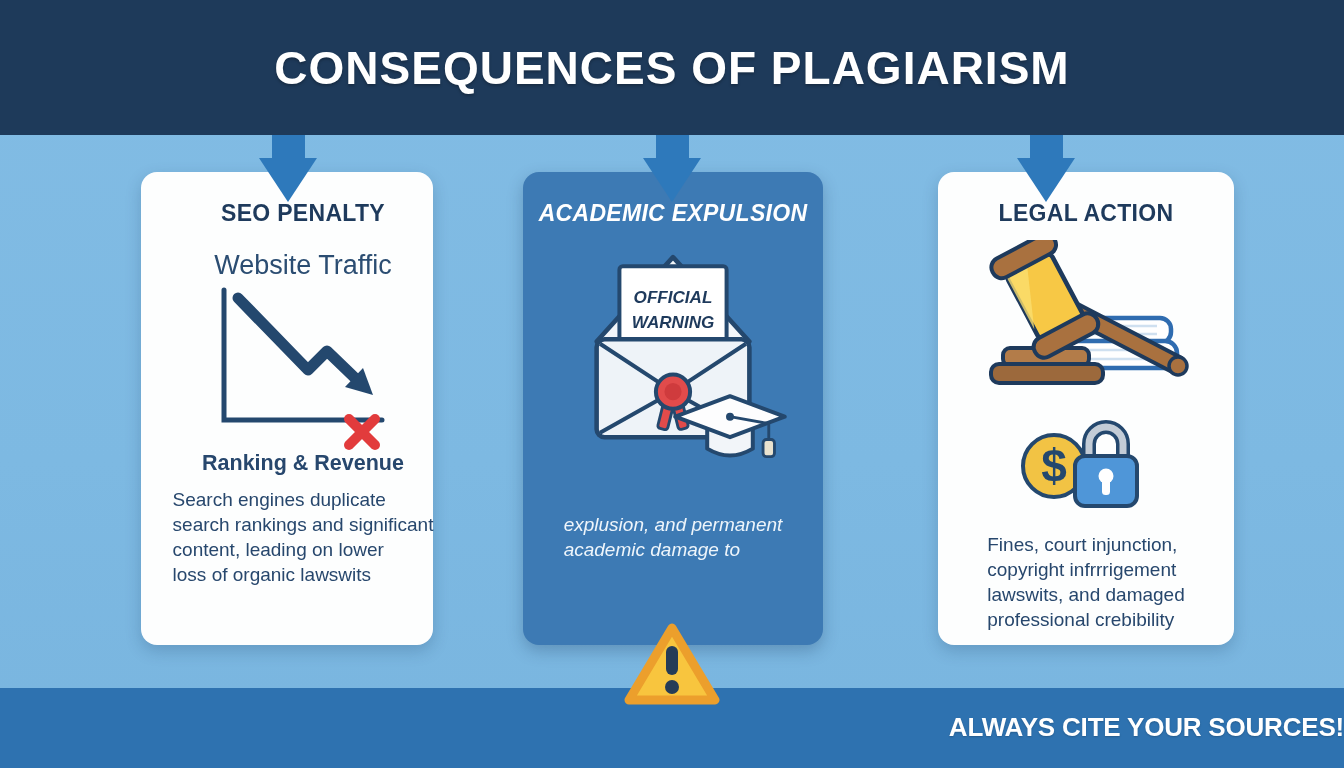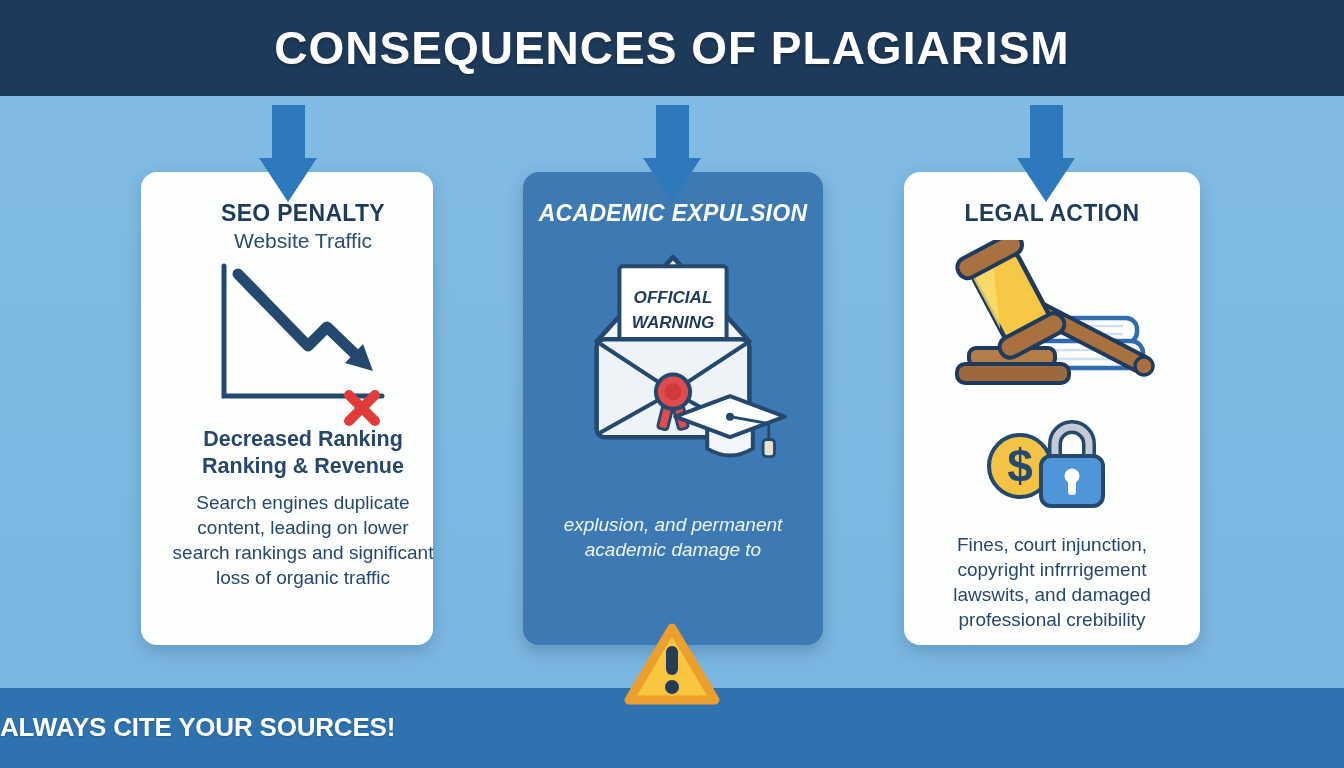--- a/index.html
+++ b/index.html
@@ -10,7 +10,7 @@
   }
   
   .header{
-    position:absolute;top:0;left:0;width:100%;height:96px;
+    position:absolute;top:0;left:0;width:100%;height:135px;
     background:#1e3a5a;display:flex;align-items:center;justify-content:center;z-index:10;
   }
   .header h1{

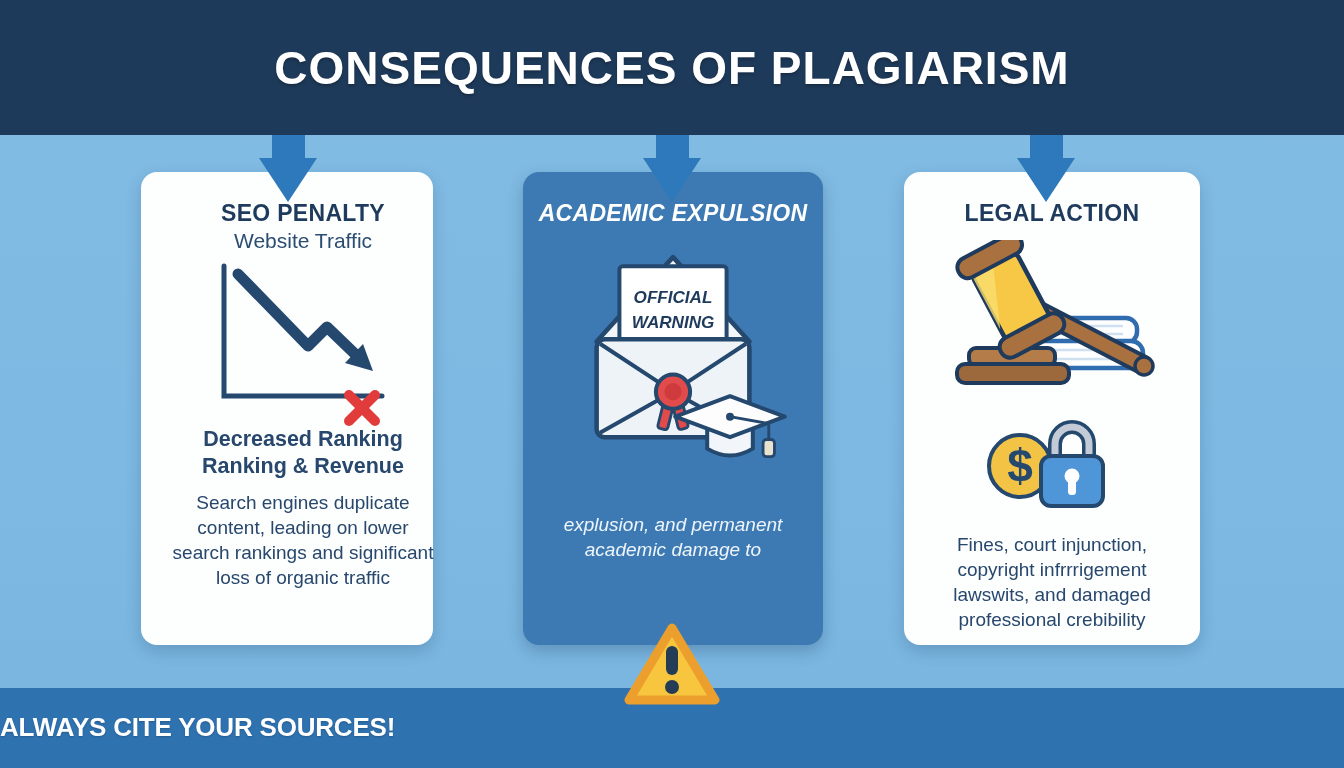--- a/index.html
+++ b/index.html
@@ -31,7 +31,7 @@
   .card-blue{background:#3d7ab4;box-shadow:0 6px 16px rgba(25,55,90,.28);}
   .card1{left:141px;width:292px;padding-left:32px;}
   .card2{left:523px;width:300px;font-style:italic;}
-  .card3{left:904px;width:296px;}
+  .card3{left:938px;width:296px;}
   .card-title{margin:0;font-size:23px;font-weight:700;line-height:30px;color:#1e3a5c;letter-spacing:.3px;}
   .card-blue .card-title{color:#ffffff;}
   .chart-label{font-size:21px;line-height:26px;color:#2b4d72;}

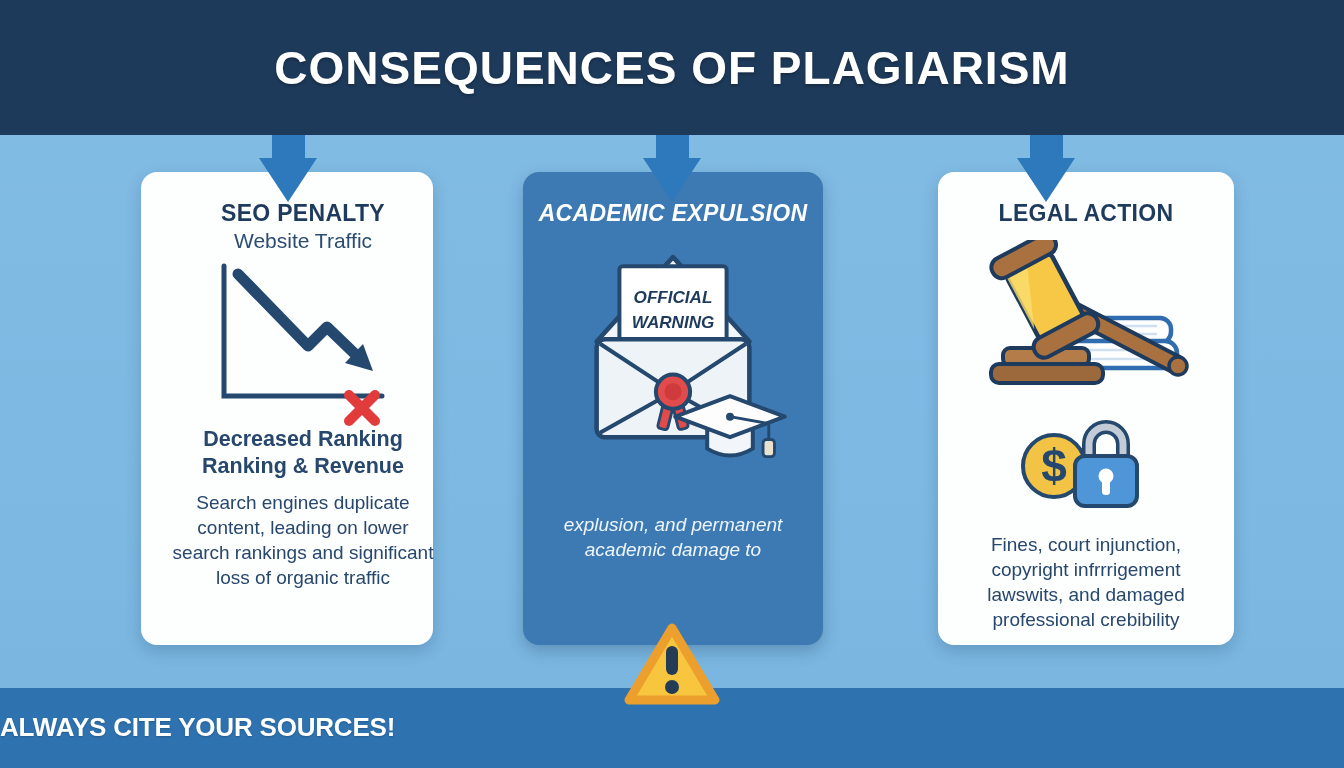--- a/index.html
+++ b/index.html
@@ -34,7 +34,7 @@
   .card3{left:938px;width:296px;}
   .card-title{margin:0;font-size:23px;font-weight:700;line-height:30px;color:#1e3a5c;letter-spacing:.3px;}
   .card-blue .card-title{color:#ffffff;}
-  .chart-label{font-size:21px;line-height:26px;color:#2b4d72;}
+  .chart-label{margin-top:24px;font-size:27px;line-height:26px;color:#2b4d72;}
   .caption-line{font-size:21.5px;font-weight:700;line-height:27px;color:#27476d;}
   .body-text{margin-top:10px;}
   .body-line{font-size:19px;line-height:25px;color:#27476d;white-space:nowrap;text-align:center;}

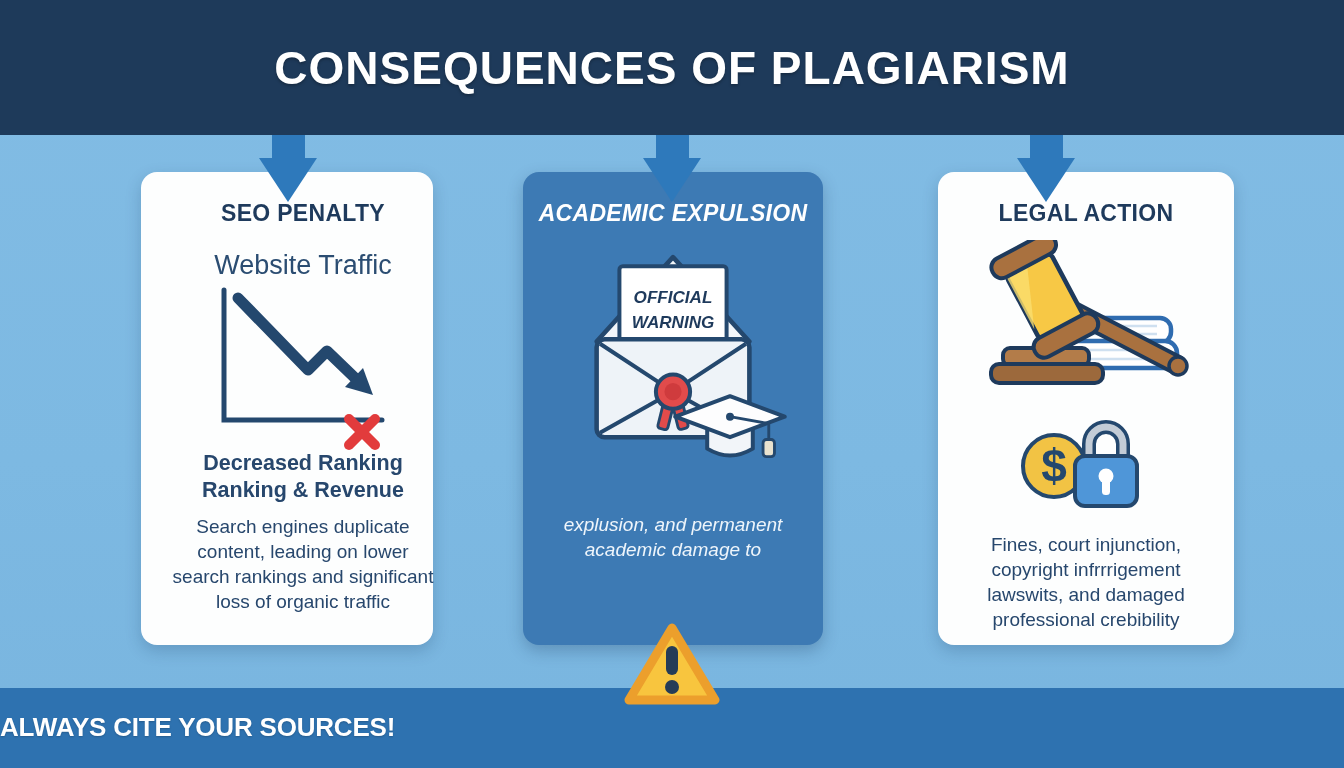--- a/index.html
+++ b/index.html
@@ -90,7 +90,6 @@
       </g>
     </svg>
 
-    <div class="caption-line">Decreased Ranking</div>
     <div class="caption-line">Ranking &amp; Revenue</div>
 
     <div class="body-text">

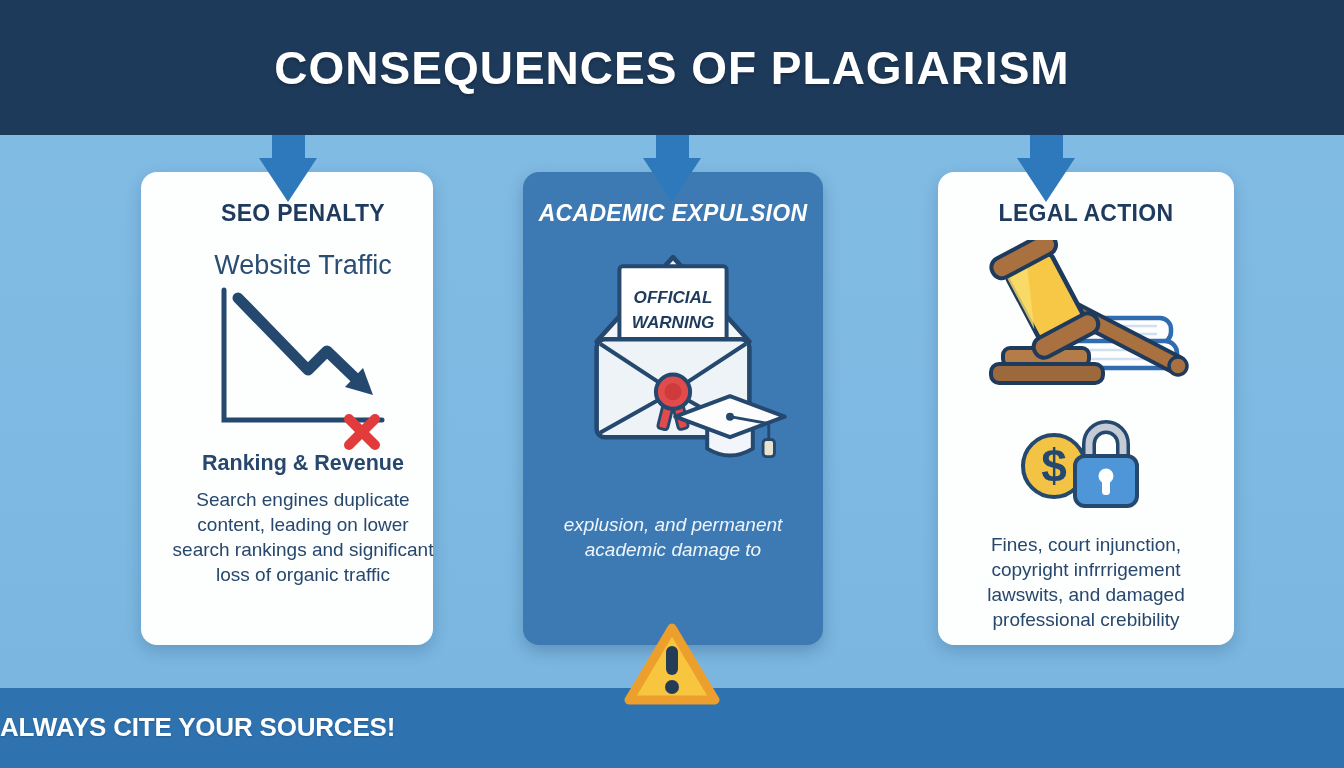--- a/index.html
+++ b/index.html
@@ -37,7 +37,7 @@
   .chart-label{margin-top:24px;font-size:27px;line-height:26px;color:#2b4d72;}
   .caption-line{font-size:21.5px;font-weight:700;line-height:27px;color:#27476d;}
   .body-text{margin-top:10px;}
-  .body-line{font-size:19px;line-height:25px;color:#27476d;white-space:nowrap;text-align:center;}
+  .body-line{font-size:19px;line-height:25px;color:#27476d;white-space:nowrap;}
   .card-blue .body-line{color:#eef5fb;}
   .card1 svg.chart{margin-top:6px;}
   .card2 svg.envelope{margin-top:20px;}

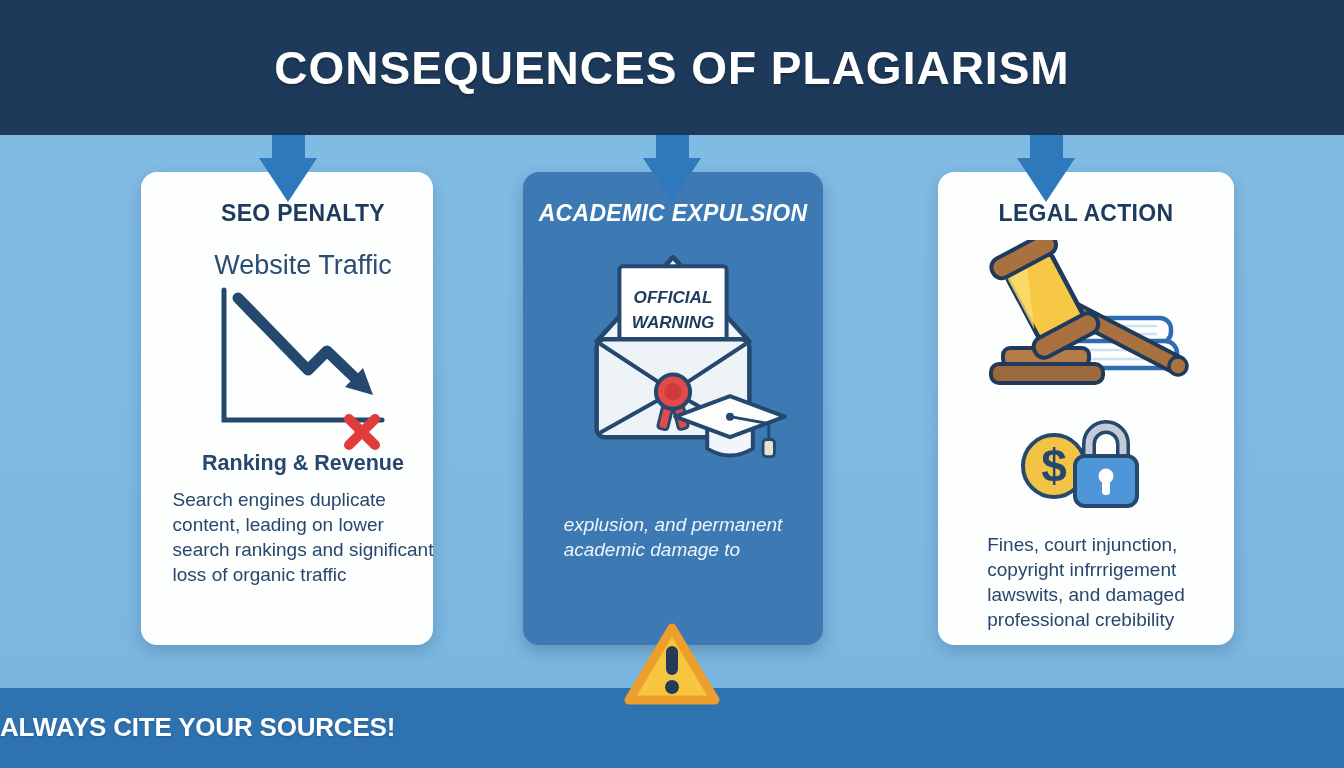--- a/index.html
+++ b/index.html
@@ -94,8 +94,8 @@
 
     <div class="body-text">
       <div class="body-line">Search engines duplicate</div>
+      <div class="body-line">search rankings and significant</div>
       <div class="body-line">content, leading on lower</div>
-      <div class="body-line">search rankings and significant</div>
       <div class="body-line">loss of organic traffic</div>
     </div>
   </section>

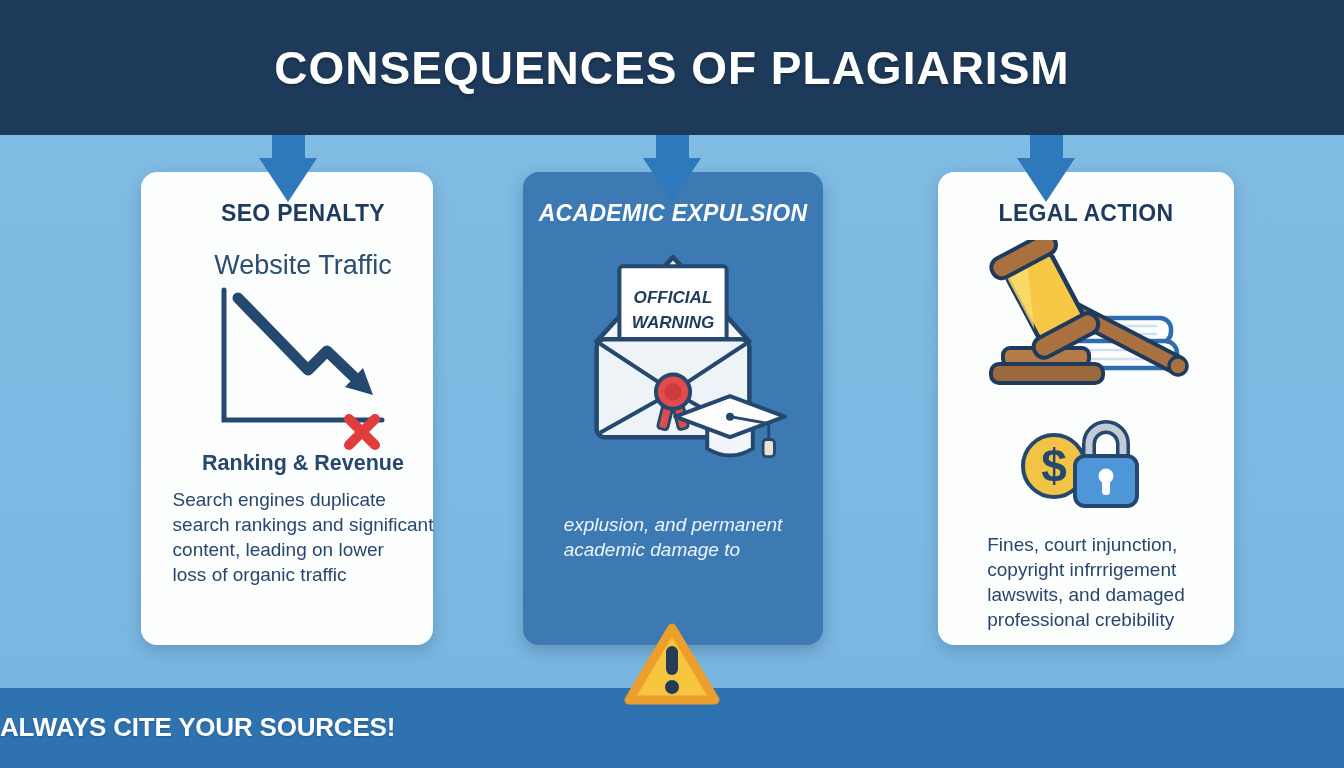--- a/index.html
+++ b/index.html
@@ -96,7 +96,7 @@
       <div class="body-line">Search engines duplicate</div>
       <div class="body-line">search rankings and significant</div>
       <div class="body-line">content, leading on lower</div>
-      <div class="body-line">loss of organic traffic</div>
+      <div class="body-line">loss of organic lawswits</div>
     </div>
   </section>
 

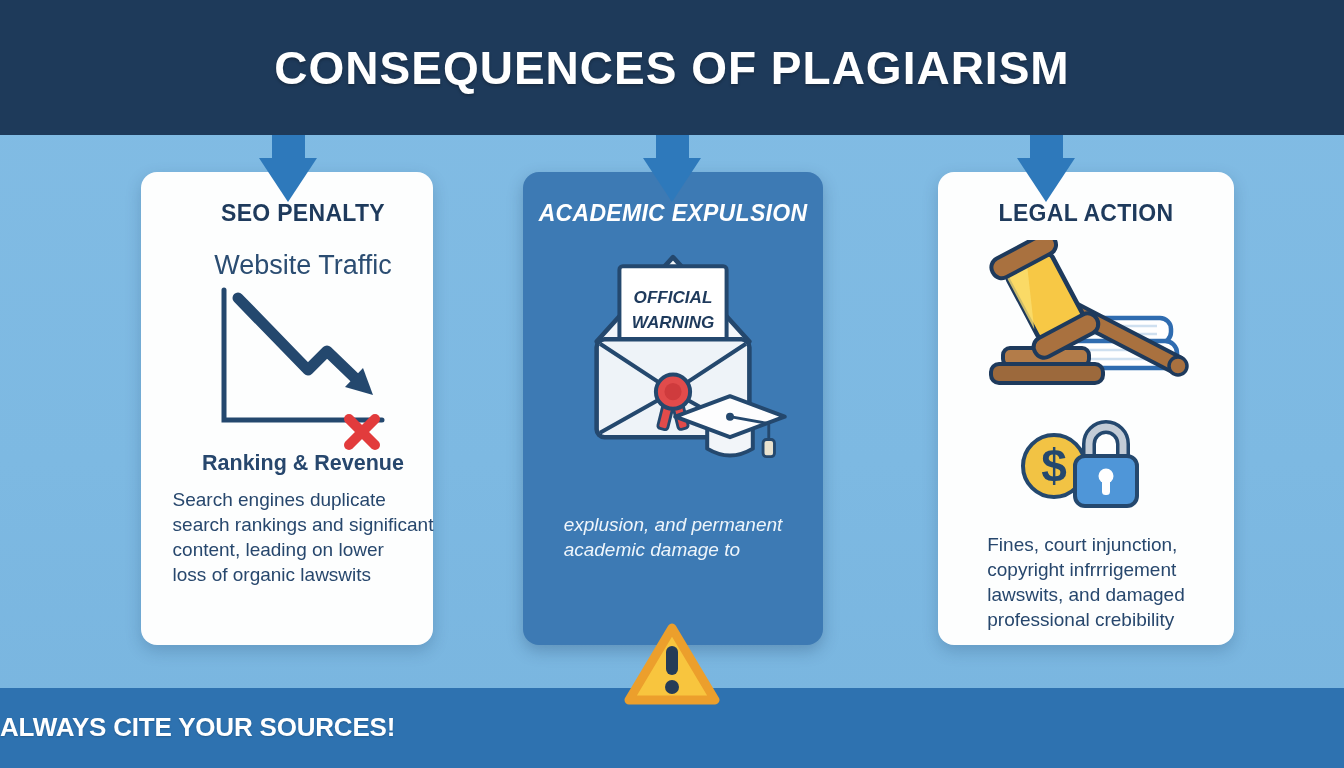--- a/index.html
+++ b/index.html
@@ -49,7 +49,7 @@
   .footer-band{position:absolute;left:0;top:688px;width:100%;height:80px;background:#2e72b0;z-index:2;}
   .warning{position:absolute;left:624px;top:620px;z-index:6;}
   .footer-msg{
-    position:absolute;left:0;top:712px;width:100%;text-align:left;z-index:7;
+    position:absolute;left:0;top:712px;width:100%;text-align:right;z-index:7;
     color:#ffffff;font-size:26px;font-weight:700;letter-spacing:-.2px;
     text-shadow:0 1px 2px rgba(0,0,0,.2);
   }

